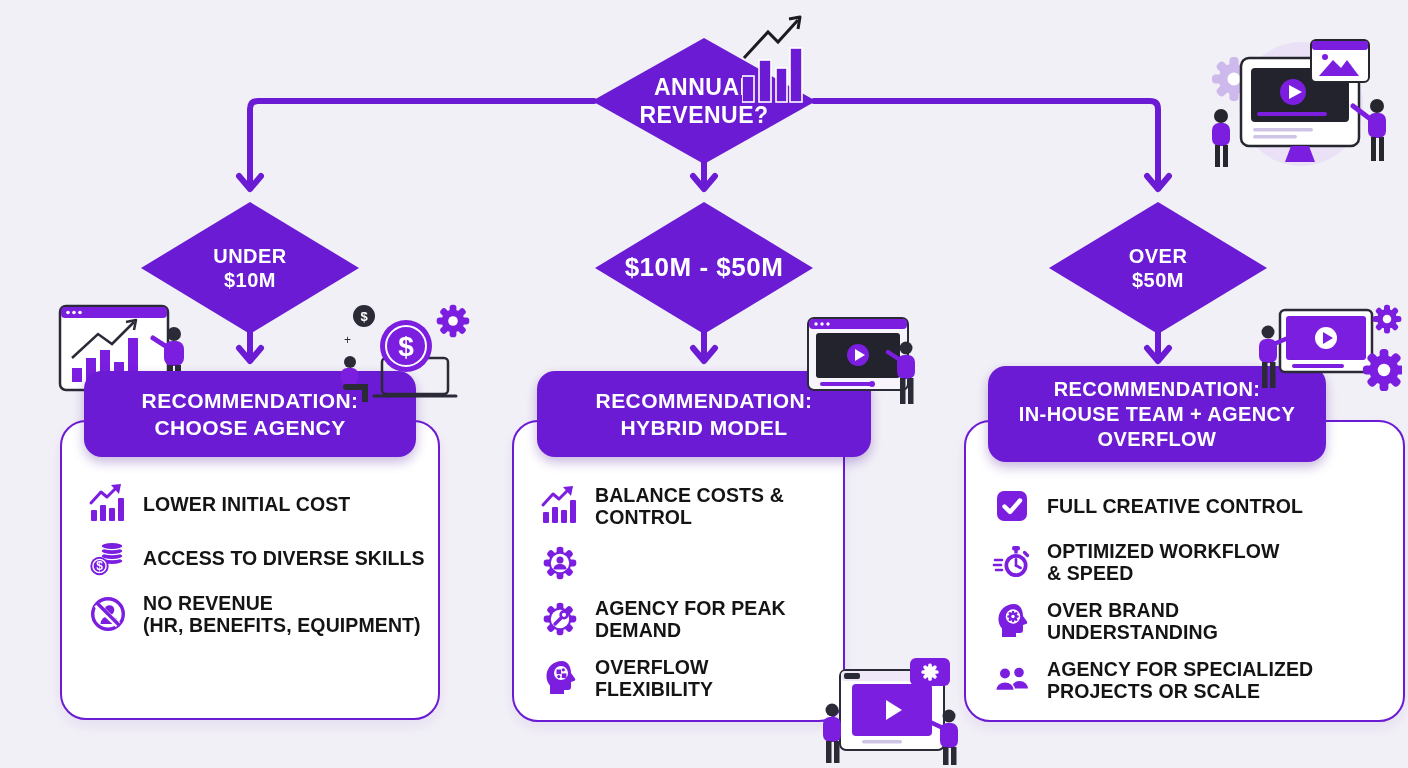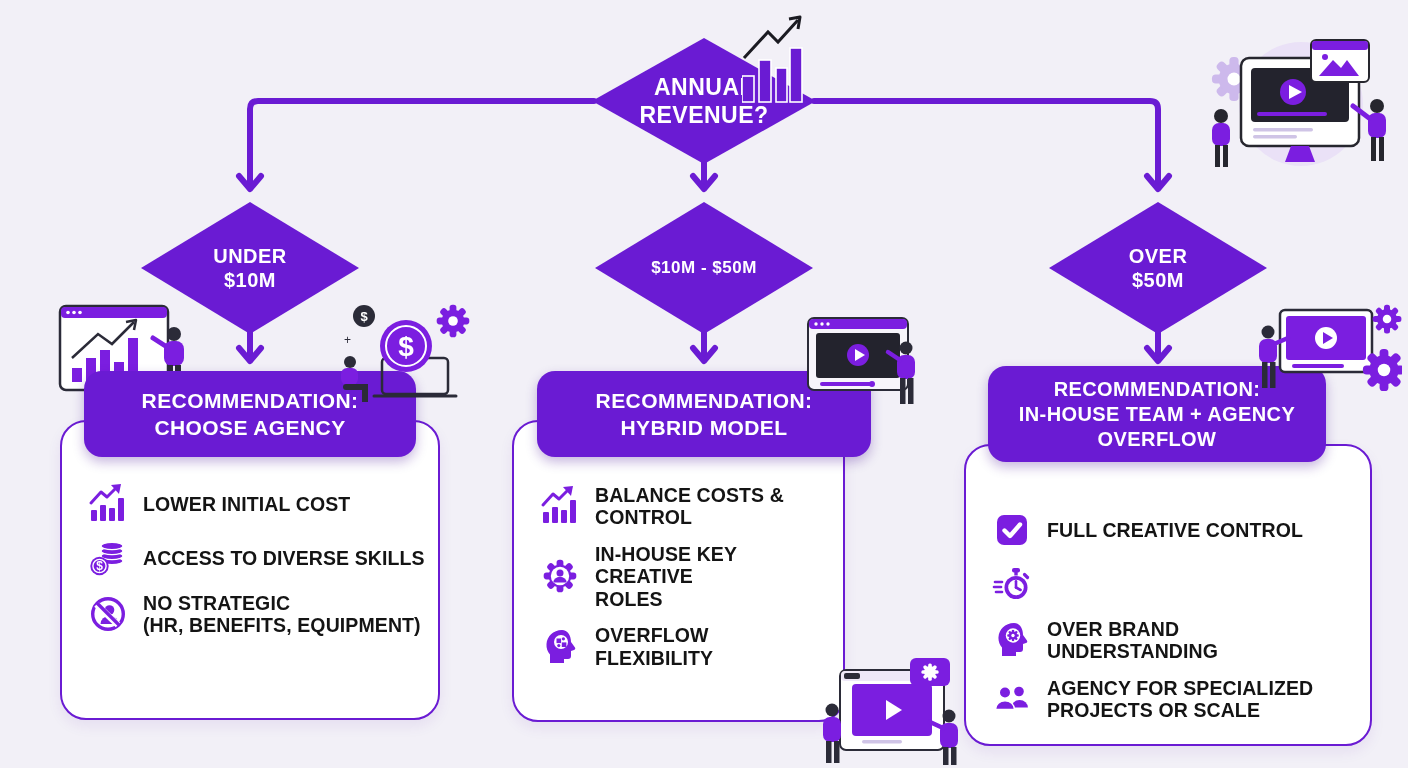--- a/index.html
+++ b/index.html
@@ -24,7 +24,7 @@
   .d-mid   { left:595px; top:202px; width:218px; height:132px; }
   .d-right { left:1049px; top:202px; width:218px; height:132px; }
   .d-left span, .d-right span { font-size:20px; }
-  .d-mid span { font-size:17px; }
+  .d-mid span { font-size:26px; }
 
   .root-growth { position:absolute; left:742px; top:12px; z-index:3; }
 

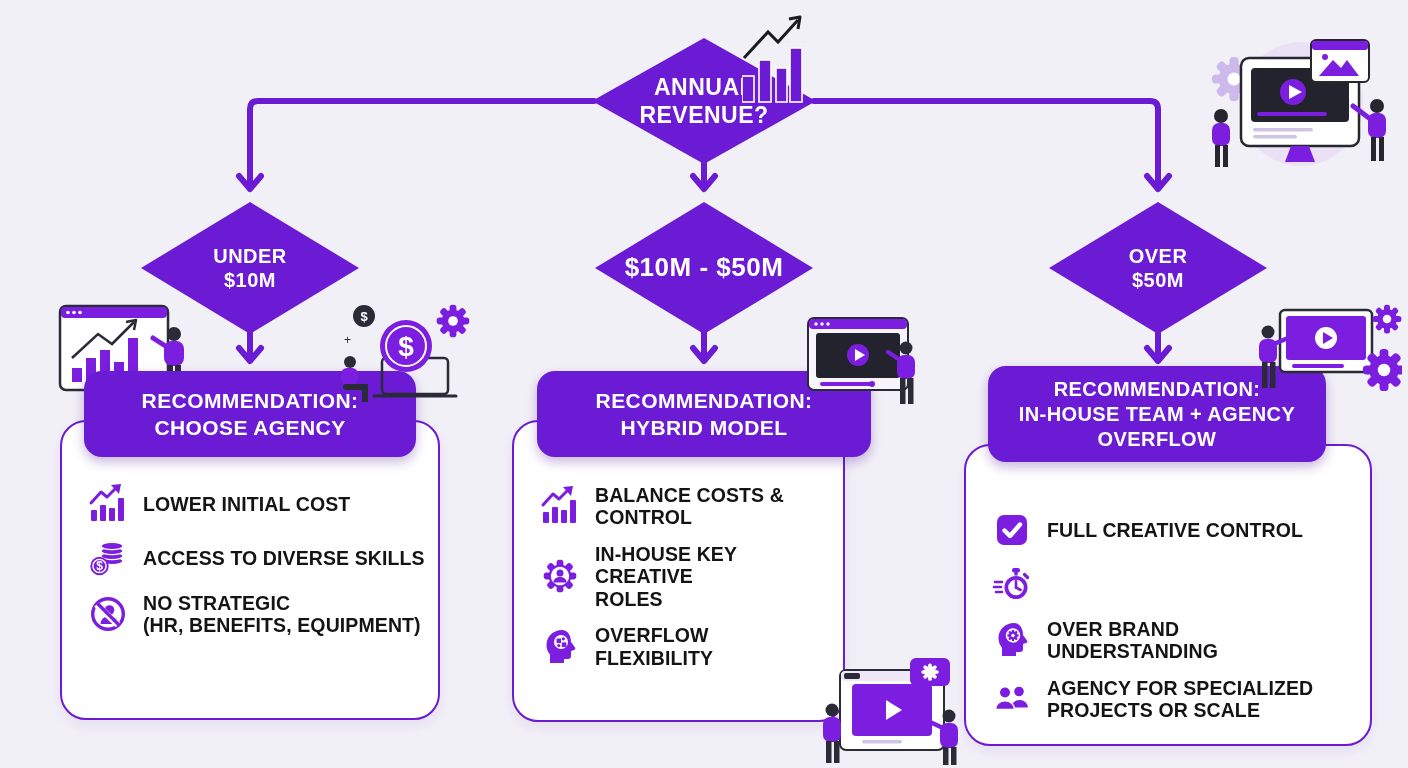--- a/index.html
+++ b/index.html
@@ -33,7 +33,7 @@
     box-shadow:0 6px 14px rgba(90,30,170,.08); }
   .c-left  { left:60px;  top:420px; width:380px; height:300px; }
   .c-mid   { left:512px; top:420px; width:333px; height:302px; }
-  .c-right { left:964px; top:444px; width:408px; height:302px; }
+  .c-right { left:964px; top:420px; width:441px; height:302px; }
 
   .hdr { position:absolute; z-index:3; background:var(--primary); border-radius:18px;
     display:flex; align-items:center; justify-content:center;

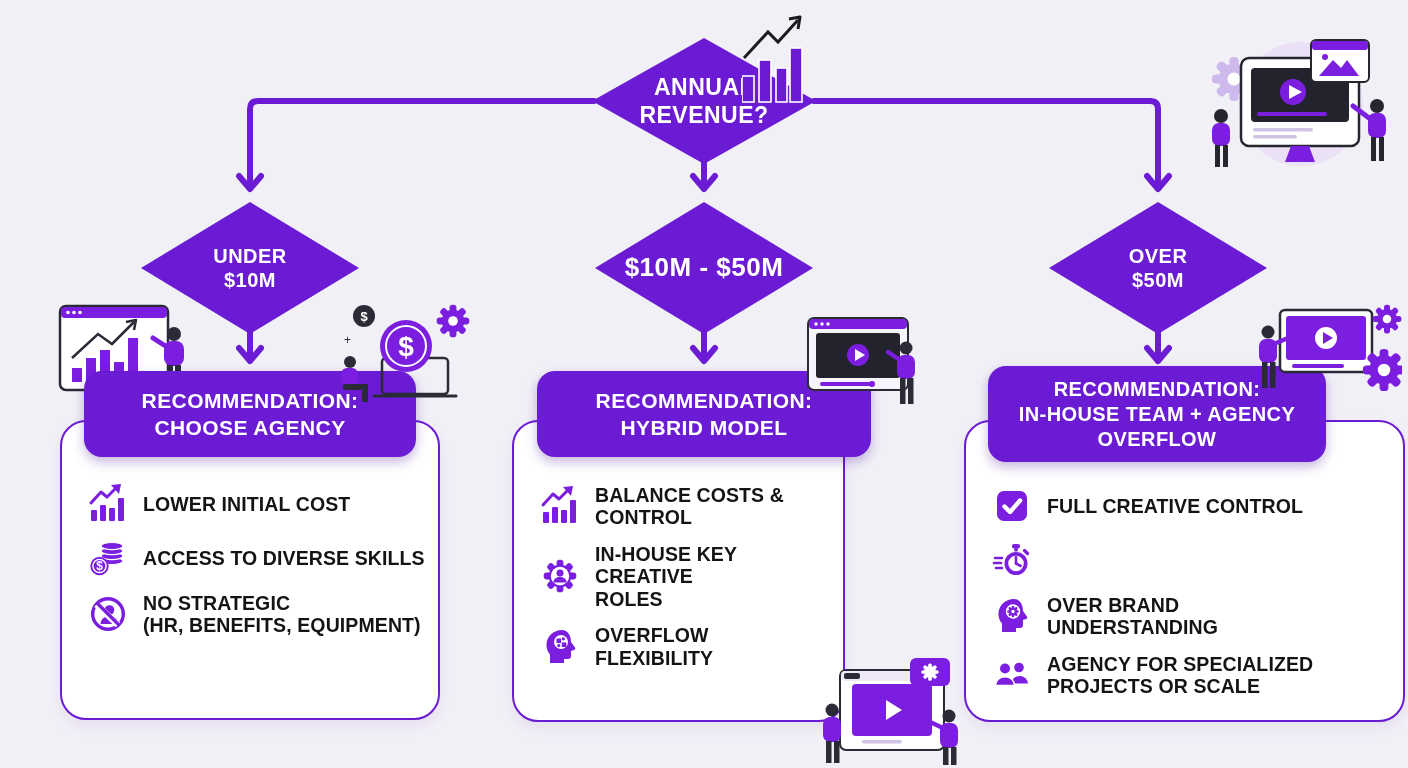--- a/index.html
+++ b/index.html
@@ -246,8 +246,6 @@
         <svg class="li-icon">
             <use href="#icon-gear-person"></use>
           </svg>
-        <div class="li-label">IN-HOUSE KEY CREATIVE
-ROLES</div>
       </div>
       <div class="li">
         <svg class="li-icon">

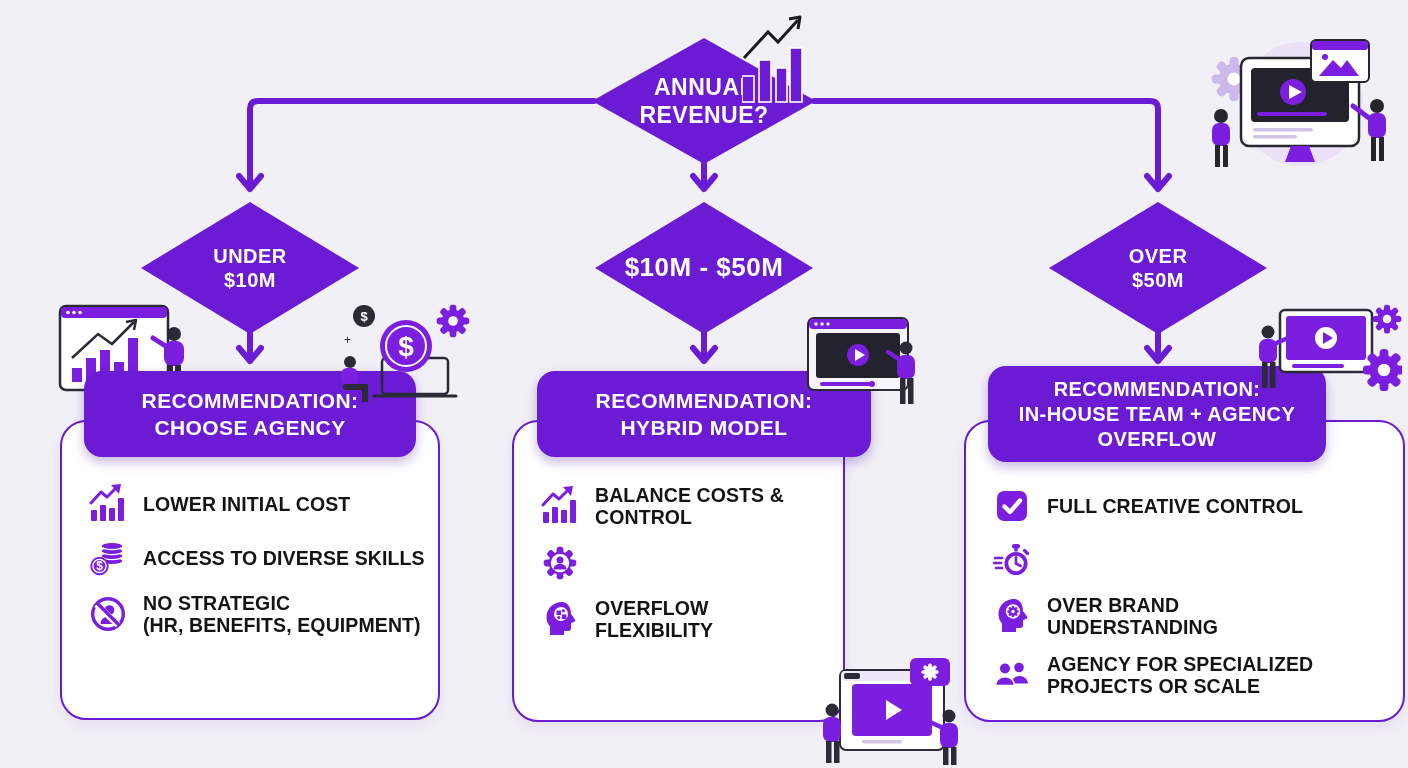--- a/index.html
+++ b/index.html
@@ -268,6 +268,8 @@
         <svg class="li-icon">
             <use href="#icon-stopwatch"></use>
           </svg>
+        <div class="li-label">OPTIMIZED WORKFLOW
+&amp; SPEED</div>
       </div>
       <div class="li">
         <svg class="li-icon">

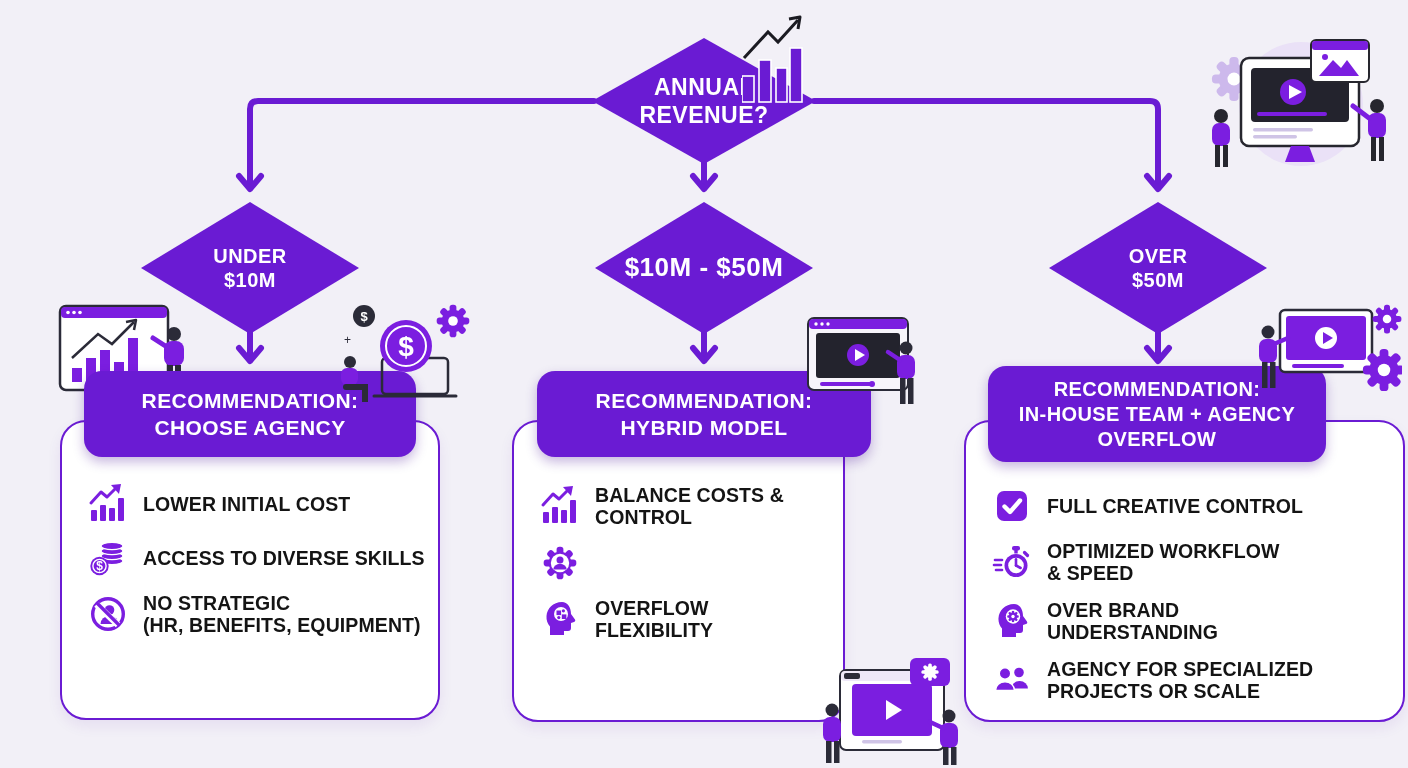--- a/index.html
+++ b/index.html
@@ -228,7 +228,7 @@
         <svg class="li-icon">
             <use href="#icon-no-person"></use>
           </svg>
-        <div class="li-label">NO STRATEGIC
+        <div class="li-label">NO REVENUE
 (HR, BENEFITS, EQUIPMENT)</div>
       </div>
     </div>

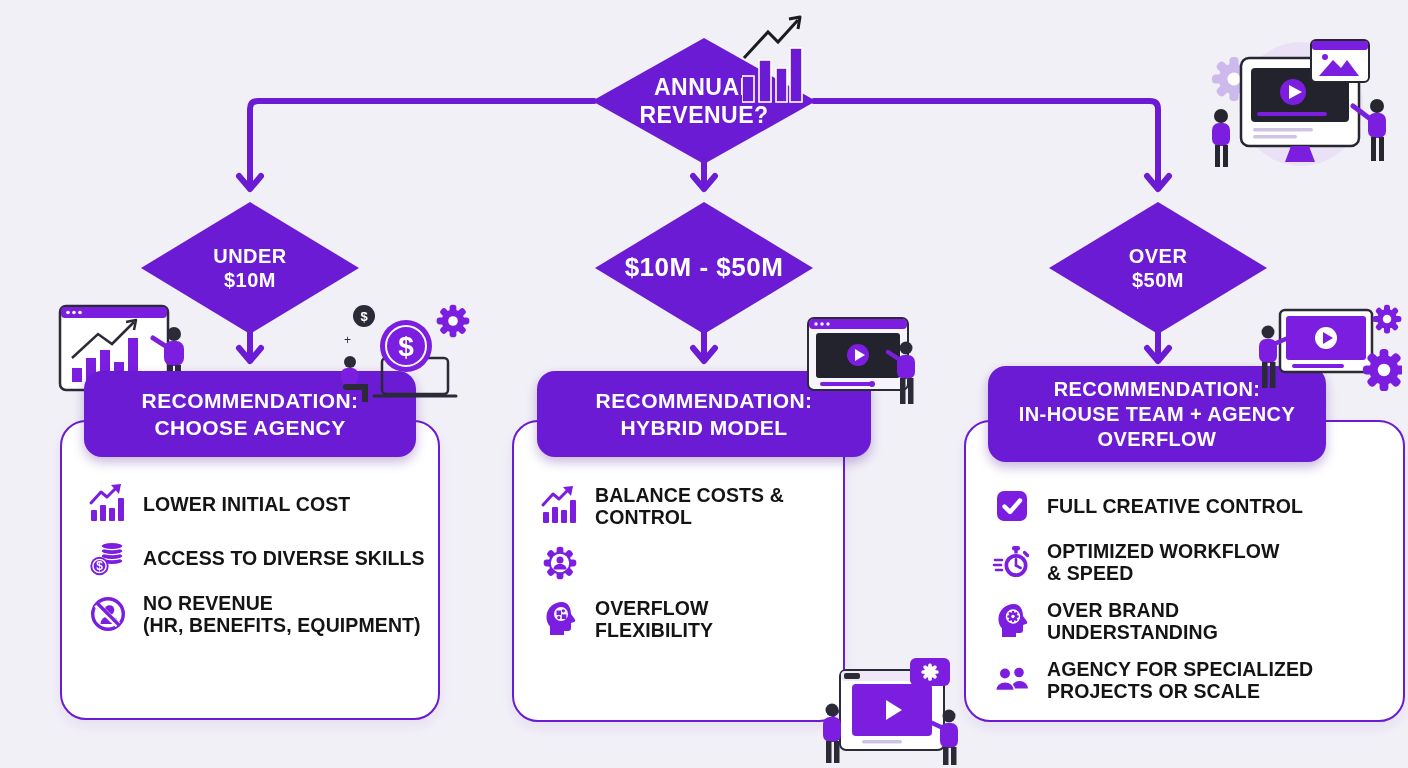--- a/index.html
+++ b/index.html
@@ -246,6 +246,13 @@
         <svg class="li-icon">
             <use href="#icon-gear-person"></use>
           </svg>
+      </div>
+      <div class="li">
+        <svg class="li-icon">
+            <use href="#icon-gear-wrench"></use>
+          </svg>
+        <div class="li-label">AGENCY FOR PEAK
+DEMAND</div>
       </div>
       <div class="li">
         <svg class="li-icon">

